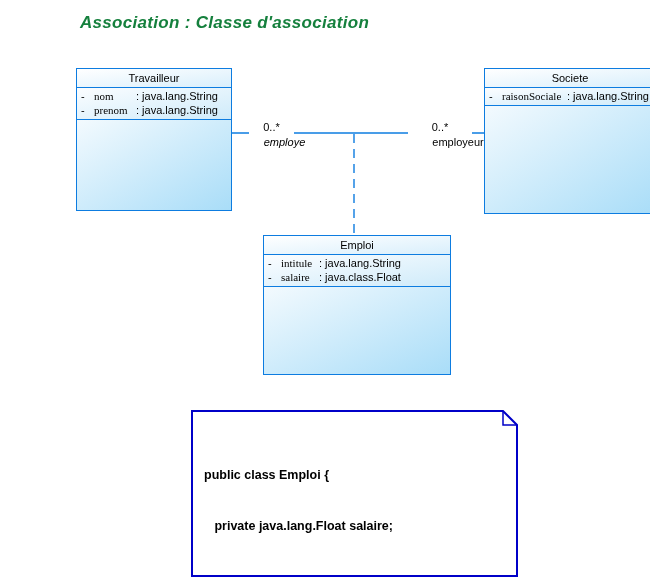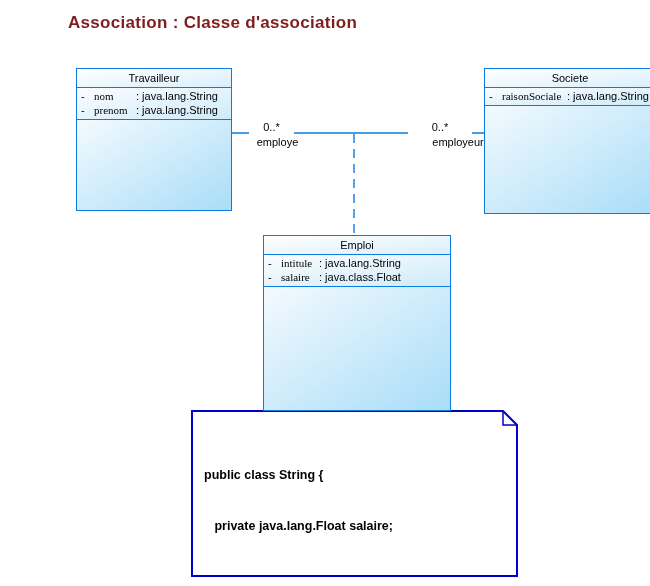--- a/index.html
+++ b/index.html
@@ -8,8 +8,8 @@
     font-family:"Liberation Sans", sans-serif;position:relative;color:#000;
   }
   .page-title{
-    position:absolute;left:68px;top:13px;
-    font-size:17px;font-weight:bold;letter-spacing:.3px;color:#7f1d1d;white-space:nowrap;
+    position:absolute;left:80px;top:13px;
+    font-size:17px;font-weight:bold;letter-spacing:.3px;color:#15803d;white-space:nowrap;font-style:italic;
   }
   
   .uml-class{

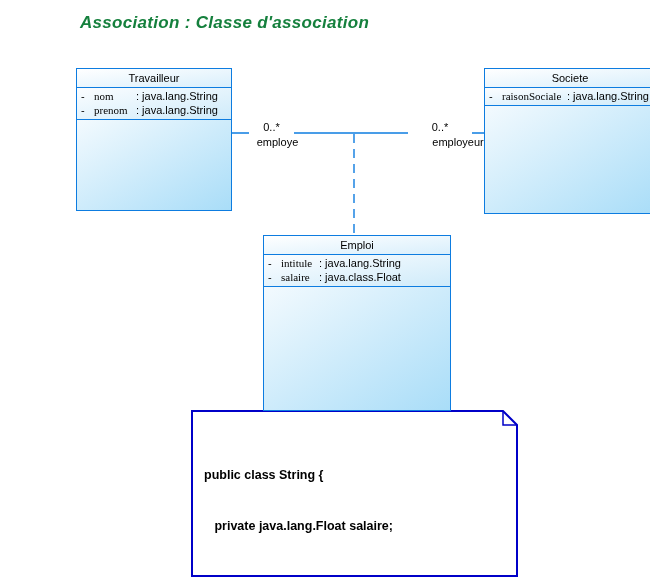--- a/index.html
+++ b/index.html
@@ -39,7 +39,7 @@
   .assoc-label{position:absolute;font-size:11px;text-align:center;z-index:2;white-space:nowrap;}
   .mult{background:#ffffff;height:15px;line-height:14px;}
   #mult-left{left:249px;top:120px;width:45px;}
-  #role-left{left:252px;top:136px;width:51px;}
+  #role-left{left:259px;top:136px;width:51px;font-style:italic;}
   #mult-right{left:408px;top:120px;width:64px;}
   #role-right{left:427px;top:136px;width:62px;}
   

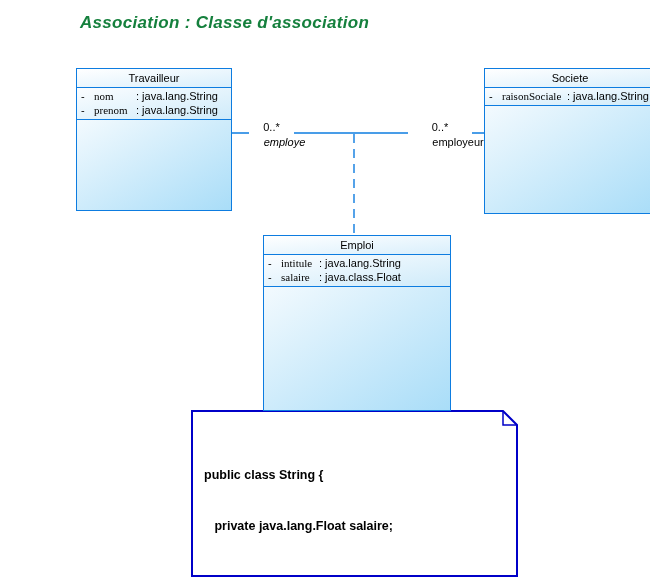--- a/index.html
+++ b/index.html
@@ -34,7 +34,7 @@
   .cls-body{flex:1 1 auto;background:linear-gradient(to bottom right,#f3fafe,#a9ddf8);}
   #class-travailleur{left:76px;top:68px;width:156px;height:143px;}
   #class-societe{left:484px;top:68px;width:172px;height:146px;}
-  #class-emploi{left:263px;top:235px;width:188px;height:176px;}
+  #class-emploi{left:263px;top:235px;width:188px;height:140px;}
   
   .assoc-label{position:absolute;font-size:11px;text-align:center;z-index:2;white-space:nowrap;}
   .mult{background:#ffffff;height:15px;line-height:14px;}

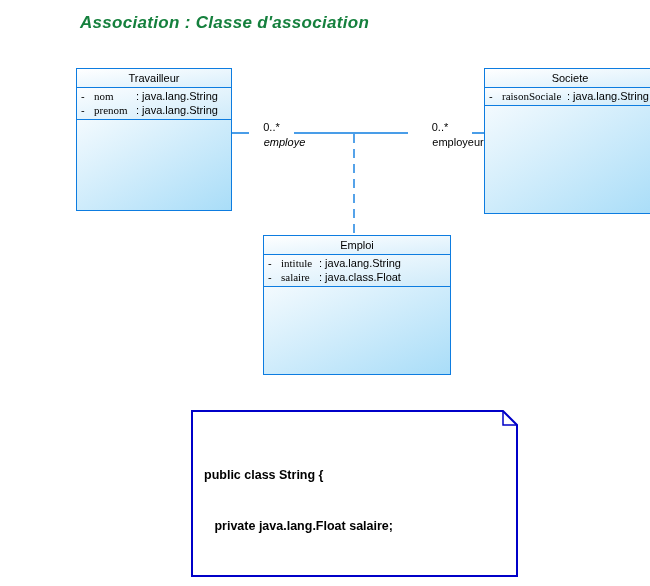--- a/index.html
+++ b/index.html
@@ -116,7 +116,7 @@
   <polyline points="312,2 312,15 325,15" fill="none" stroke="#0000c8" stroke-width="1.5"></polyline>
 </svg>
 <div class="note-text">
-  <div>public class String {</div>
+  <div>public class Emploi {</div>
   <div>   private java.lang.Float salaire;</div>
   
   

